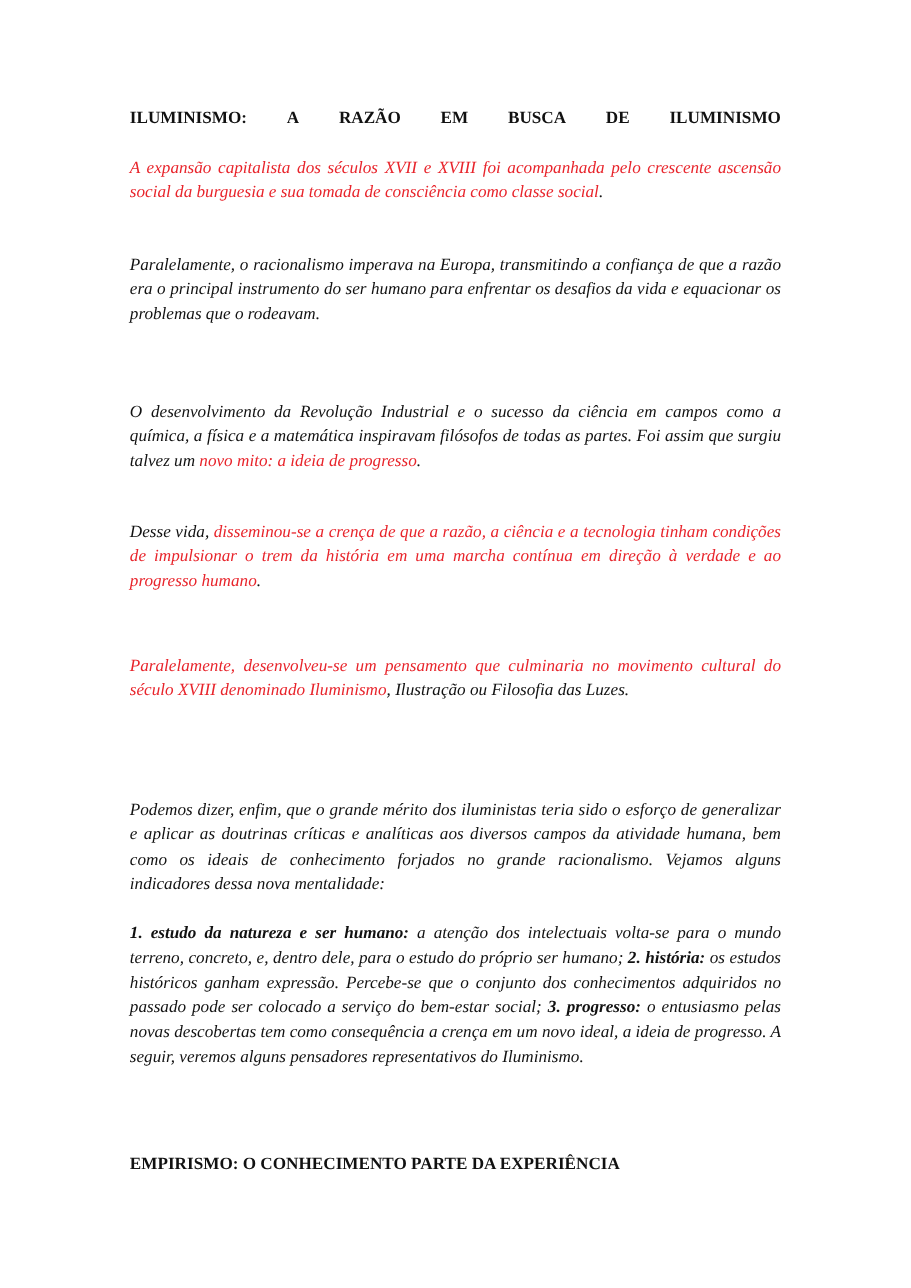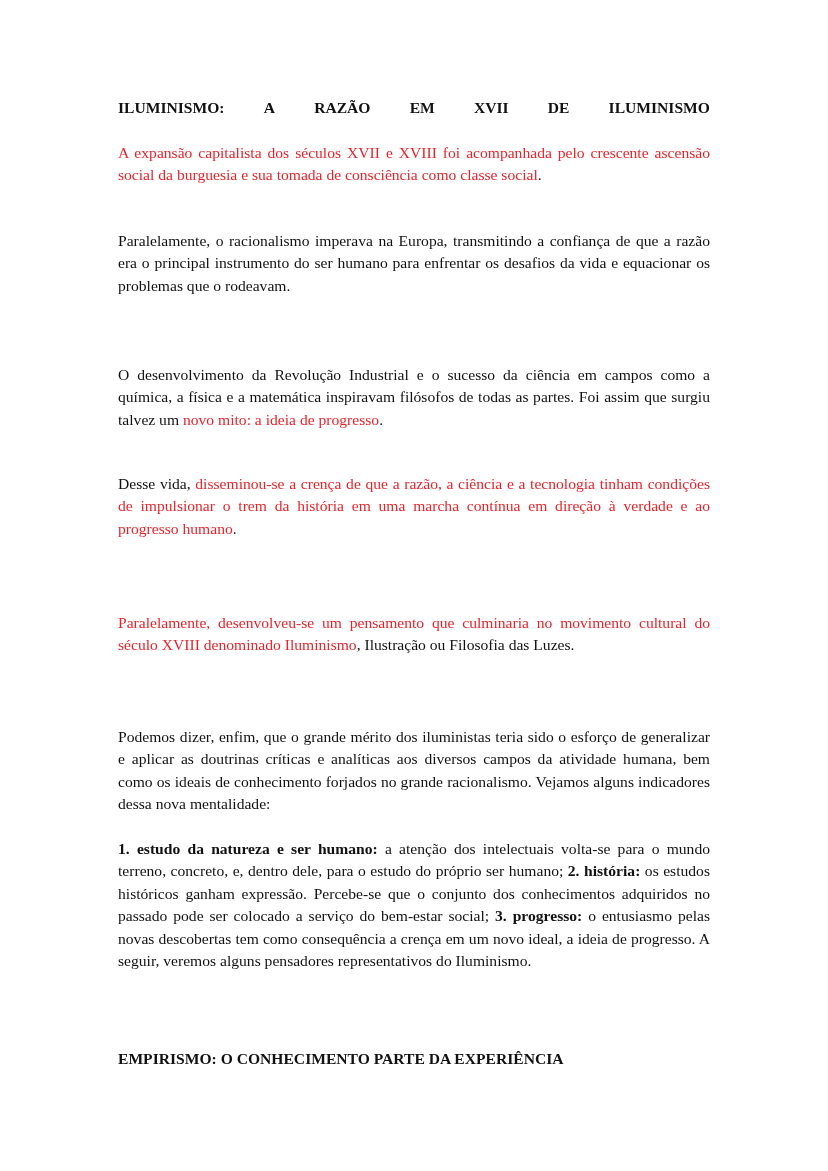--- a/index.html
+++ b/index.html
@@ -56,7 +56,7 @@
     <span>A</span>
     <span>RAZÃO</span>
     <span>EM</span>
-    <span>XVII</span>
+    <span>BUSCA</span>
     <span>DE</span>
     <span>ILUMINISMO</span>
   </h1>

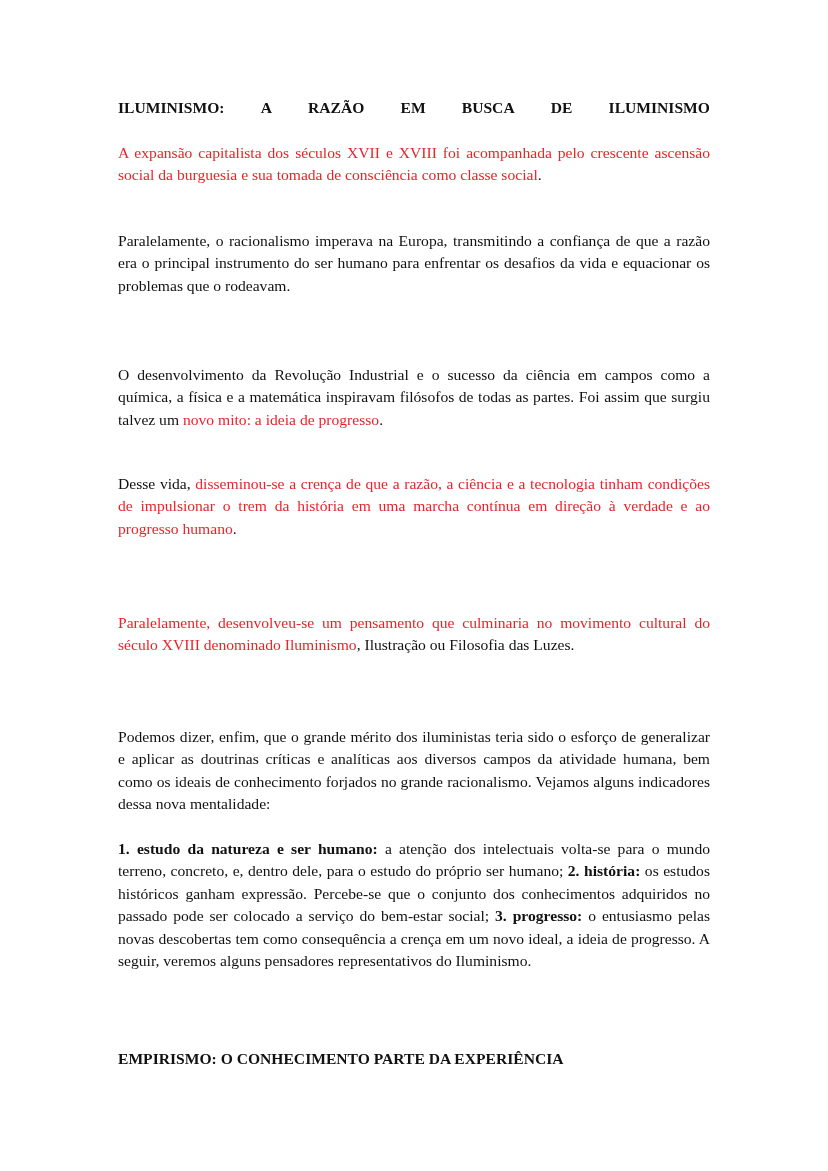--- a/index.html
+++ b/index.html
@@ -29,6 +29,7 @@
       line-height: 22.4px;
       text-align: justify;
       margin: 0;
+      font-style: italic;
     }
     .heading {
       font-weight: bold;

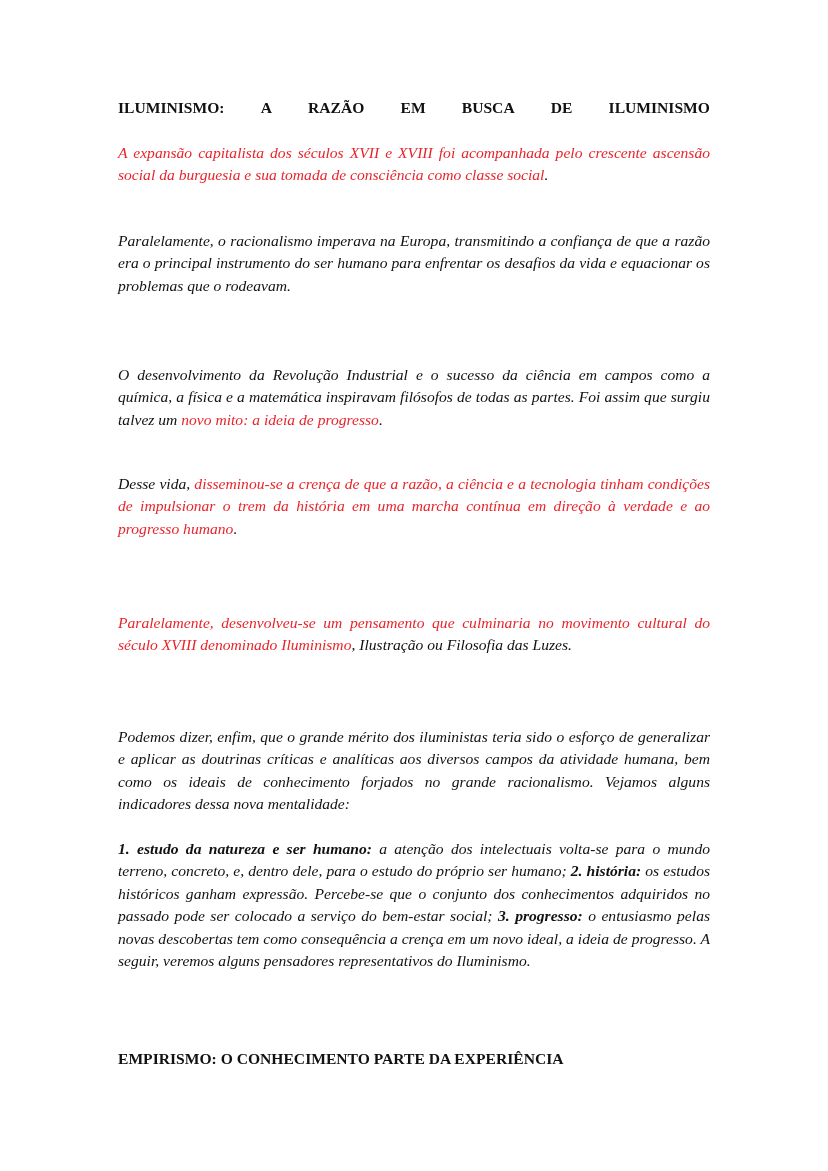--- a/index.html
+++ b/index.html
@@ -78,7 +78,7 @@
     <span>Desse vida, </span><span class="red">disseminou-se a crença de que a razão, a ciência e a tecnologia tinham condições de impulsionar o trem da história em uma marcha contínua em direção à verdade e ao progresso humano</span><span>.</span>
   </p>
 
-  <p class="block" style="top:612px;">
+  <p class="block" style="top:595px;">
     <span class="red">Paralelamente, desenvolveu-se um pensamento que culminaria no movimento cultural do século XVIII denominado Iluminismo</span><span>, Ilustração ou Filosofia das Luzes.</span>
   </p>
 

